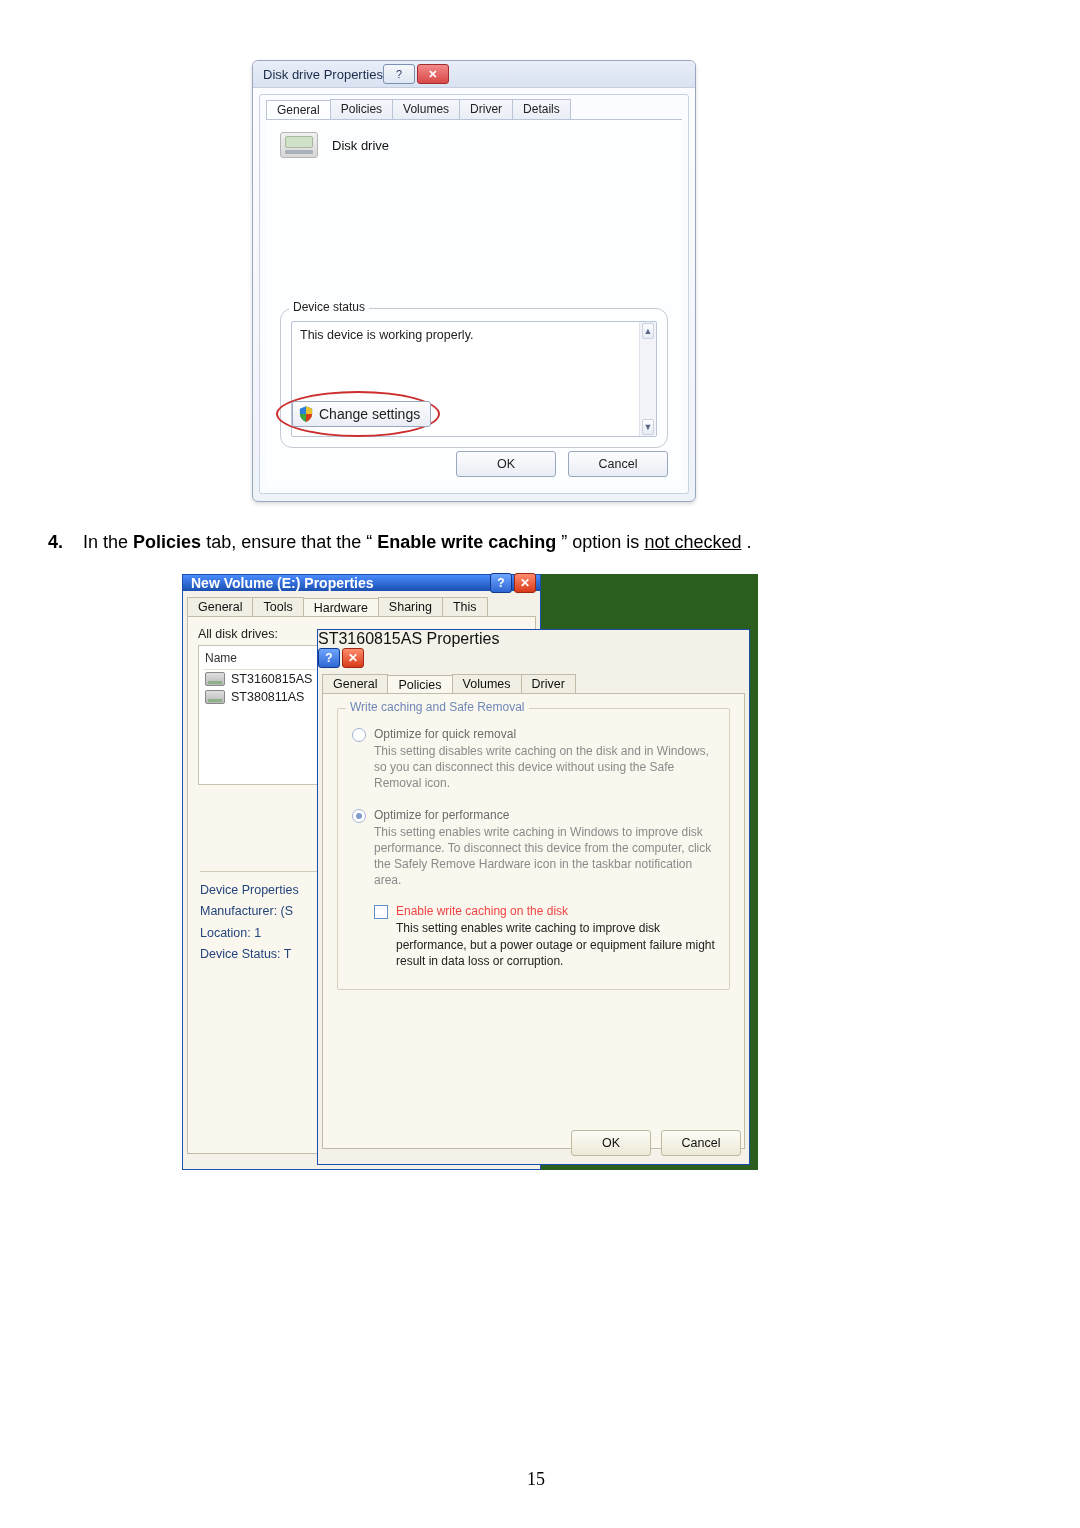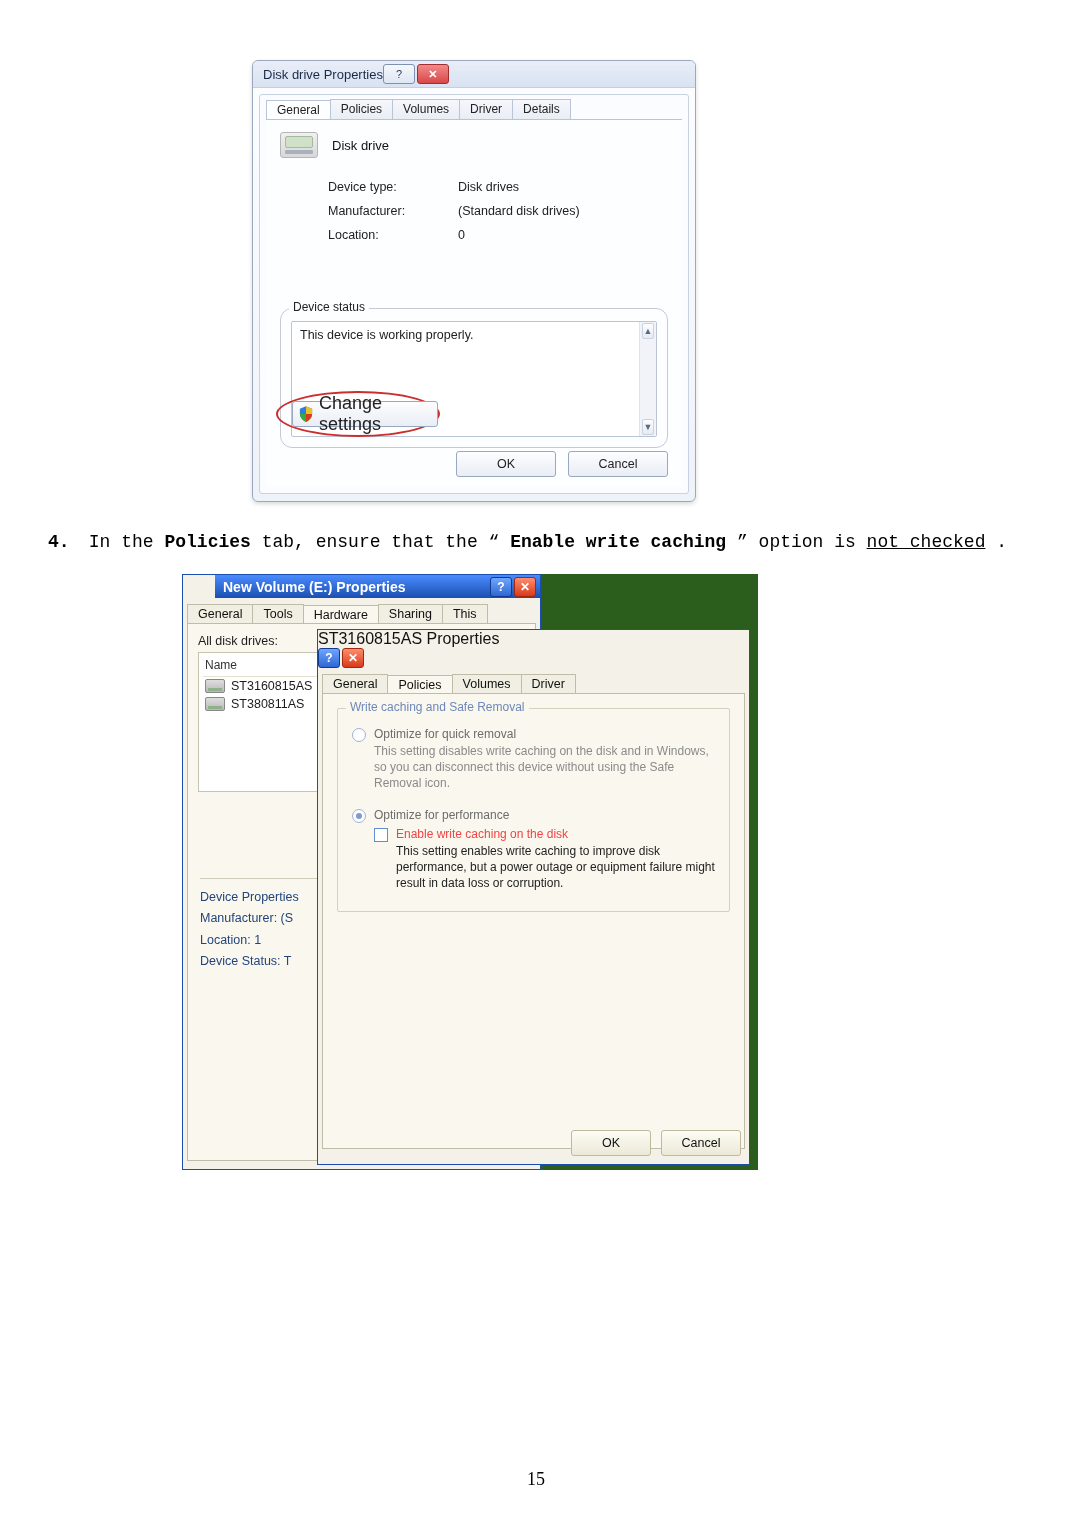--- a/index.html
+++ b/index.html
@@ -432,14 +432,6 @@
           <div class="drive-icon"></div>
           <div>Disk drive</div>
         </div>
-        <div class="kv-grid">
-          <div class="label">Device type:</div>
-          <div class="value">Disk drives</div>
-          <div class="label">Manufacturer:</div>
-          <div class="value">(Standard disk drives)</div>
-          <div class="label">Location:</div>
-          <div class="value">0</div>
-        </div>
 
         <div class="device-status-group">
           <div class="legend">Device status</div>

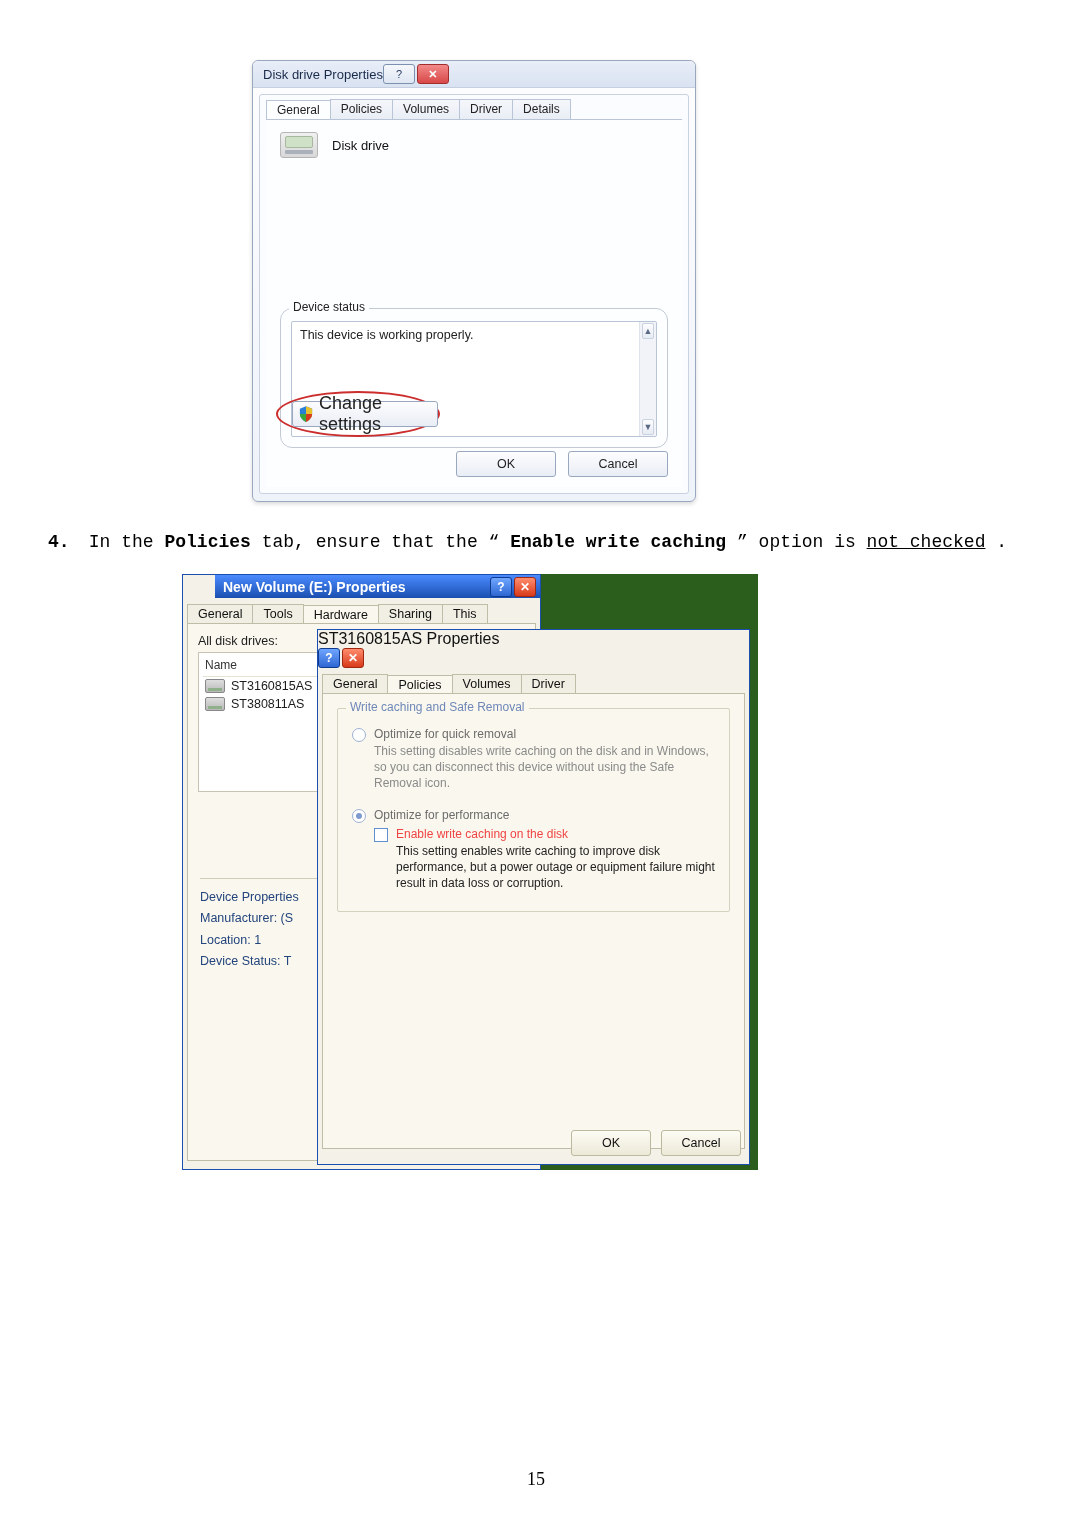--- a/index.html
+++ b/index.html
@@ -185,7 +185,7 @@
     border: 1px solid #9aa8bf;
     border-radius: 3px;
     background: linear-gradient(#fdfdfe,#e9edf5);
-    font-size: 18px;
+    font-size: 14px;
     display:flex; align-items:center;
     color:#222;
   }

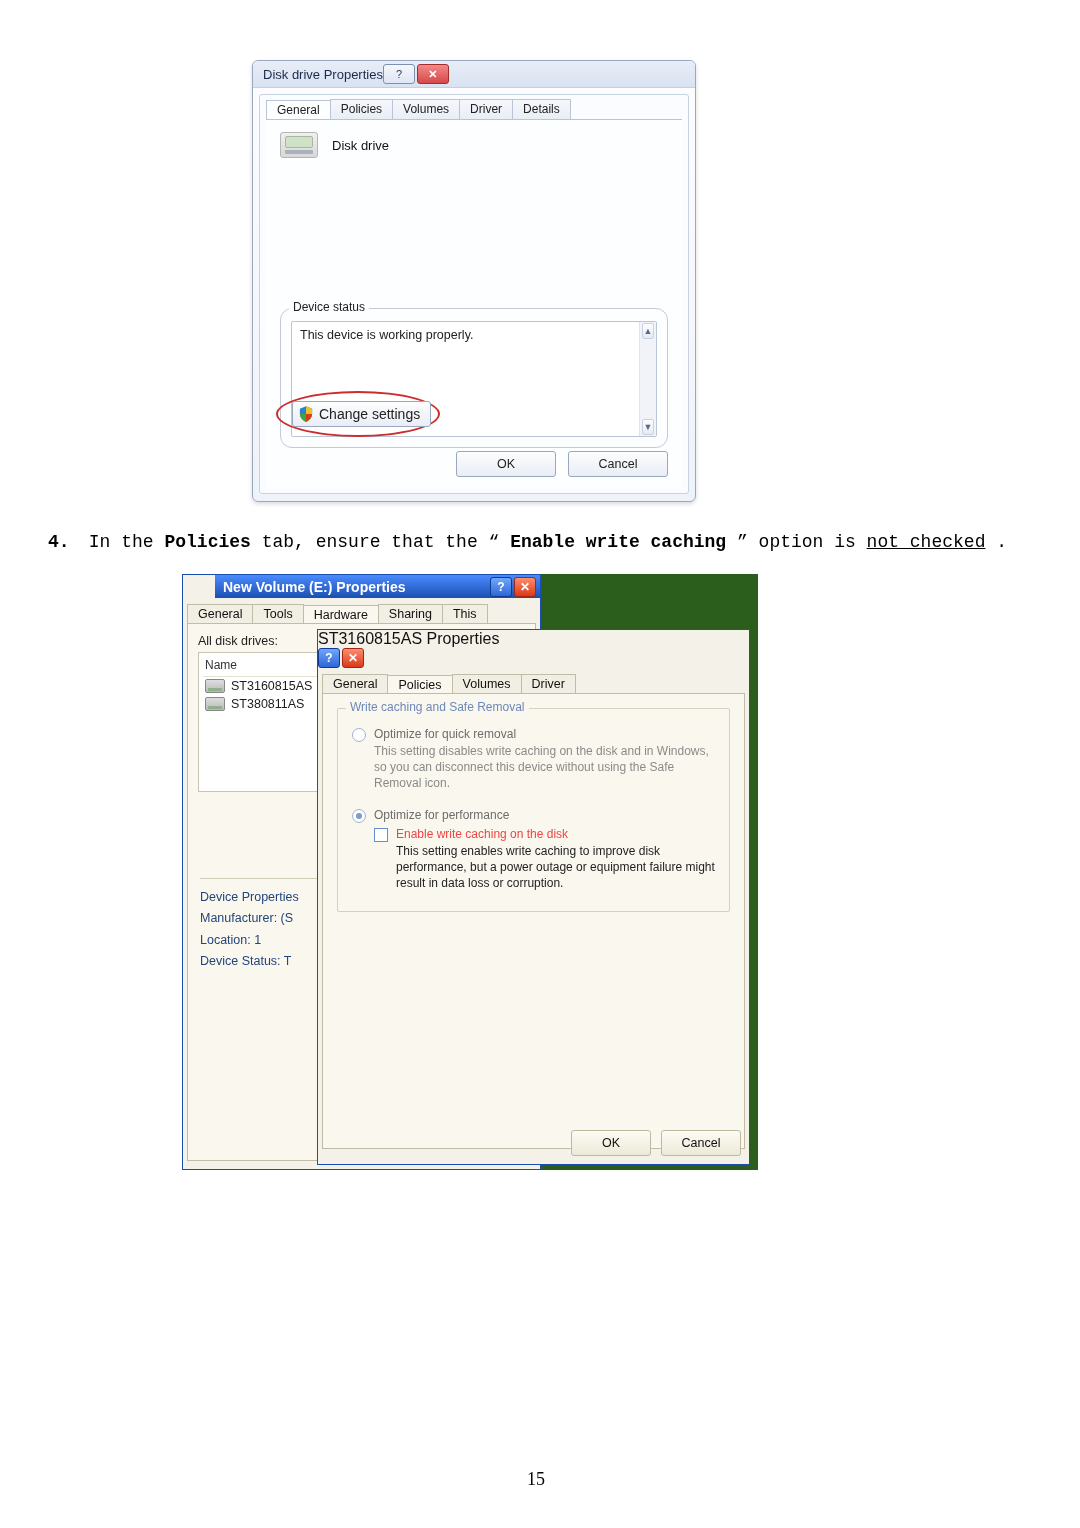--- a/index.html
+++ b/index.html
@@ -216,7 +216,7 @@
     left: 48px; right: 48px; top: 530px;
     font-size: 18px;
     line-height: 1.4;
-    font-family: Liberation Mono, monospace;
+    font-family: Liberation Sans, sans-serif;
     color: #000;
   }
   .instr .num { display: inline-block; width: 30px; font-weight: bold; }

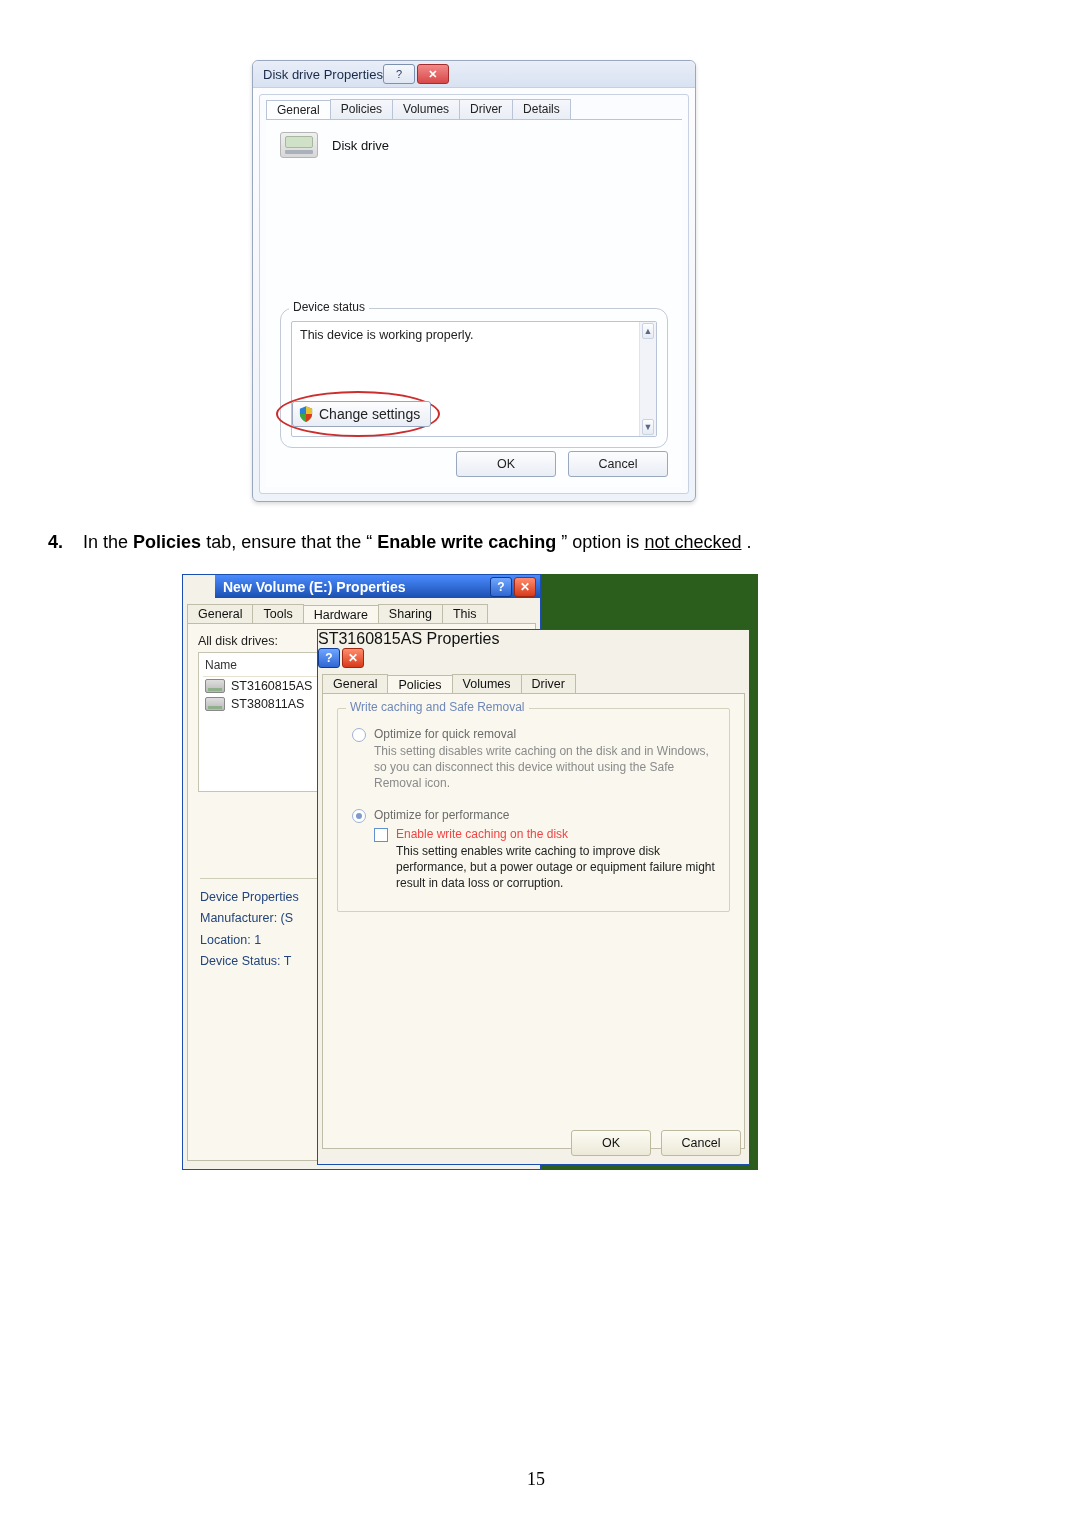--- a/index.html
+++ b/index.html
@@ -239,14 +239,13 @@
     box-sizing: border-box;
   }
   .dlg-outer .xp-title {
-    height: 23px;
+    height: 16px;
     background: linear-gradient(#4b8bff,#1a4fb0);
     color: #fff;
     font-weight: bold;
     font-size: 14px;
     display: flex; align-items: center; justify-content: space-between;
     padding: 0 4px 0 8px;
-    margin-left: 32px;
   }
   .xp-title .xbtns { display:flex; gap:2px; }
   .xp-title .xb {

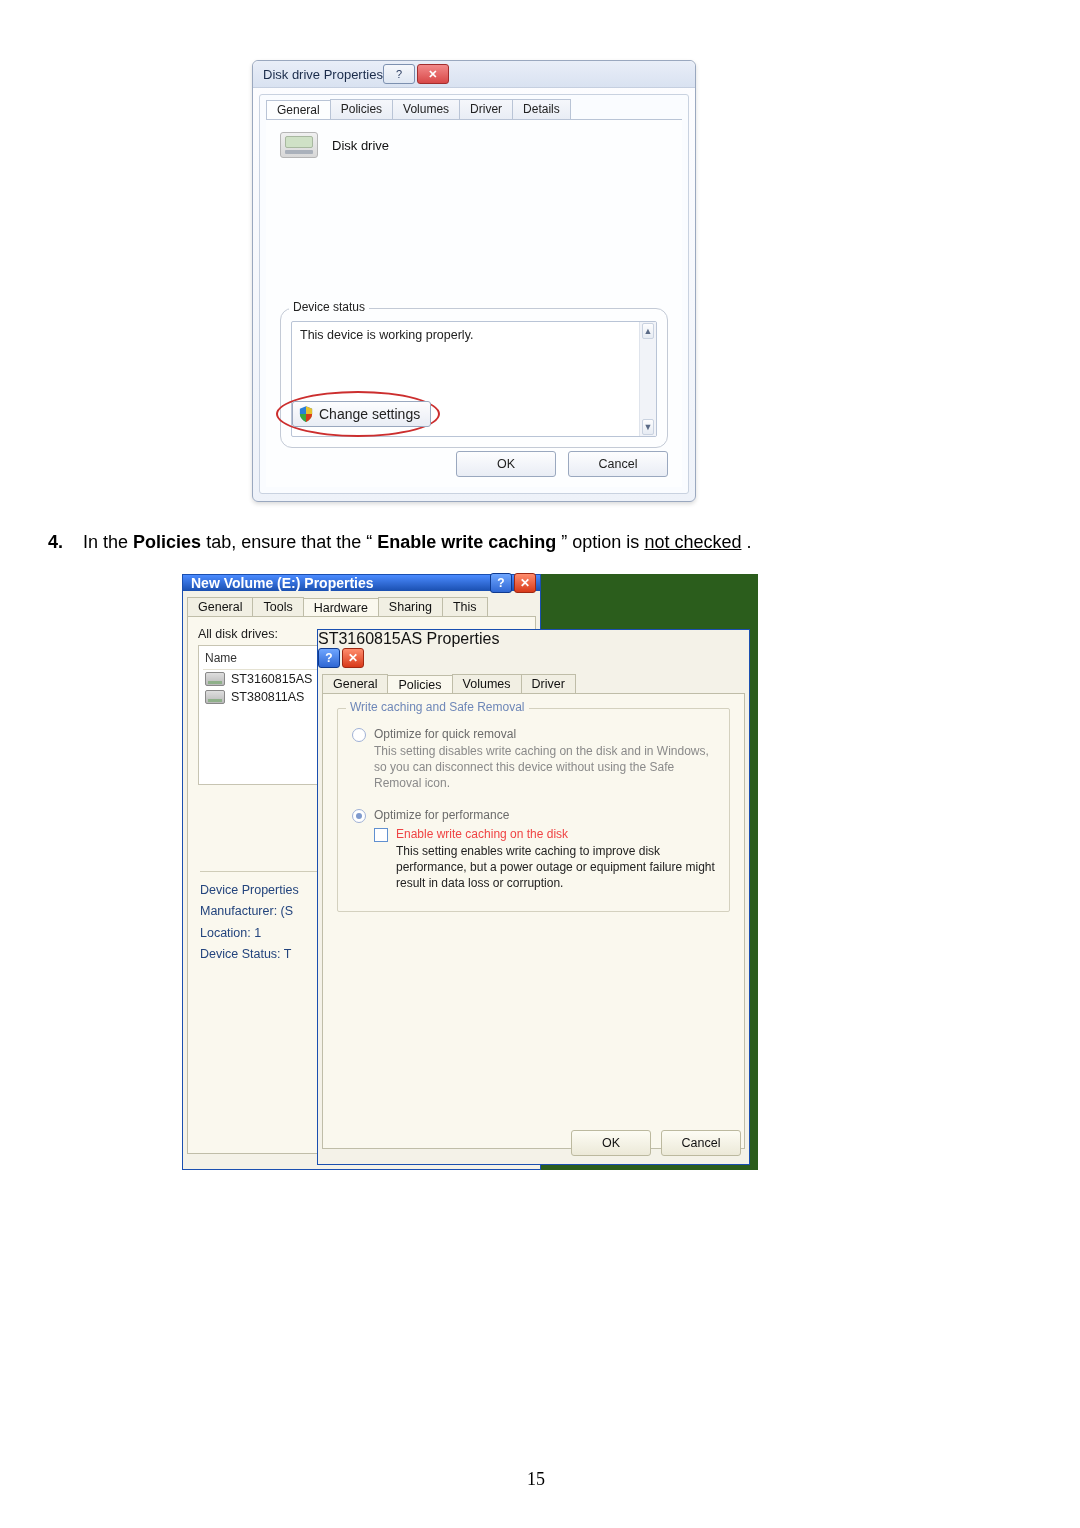--- a/index.html
+++ b/index.html
@@ -547,6 +547,7 @@
               </div>
             <div style="flex:1">
               <div class="head">Optimize for performance</div>
+              <div class="desc">This setting enables write caching in Windows to improve disk performance. To disconnect this device from the computer, click the Safely Remove Hardware icon in the taskbar notification area.</div>
             </div>
           </div>
 

